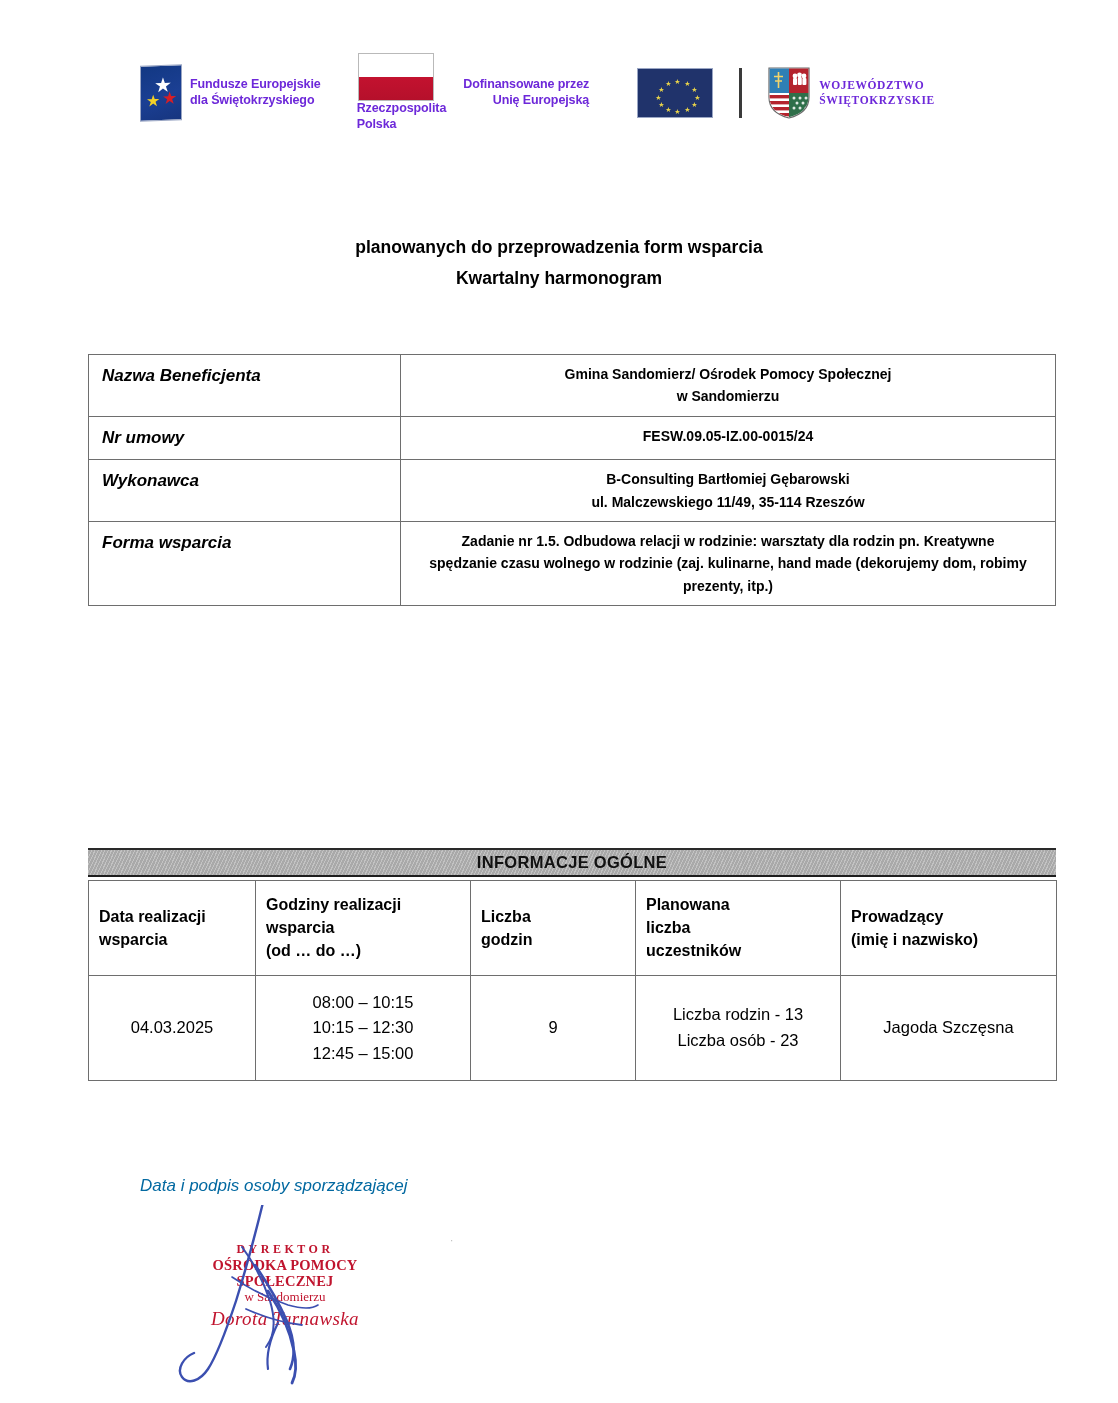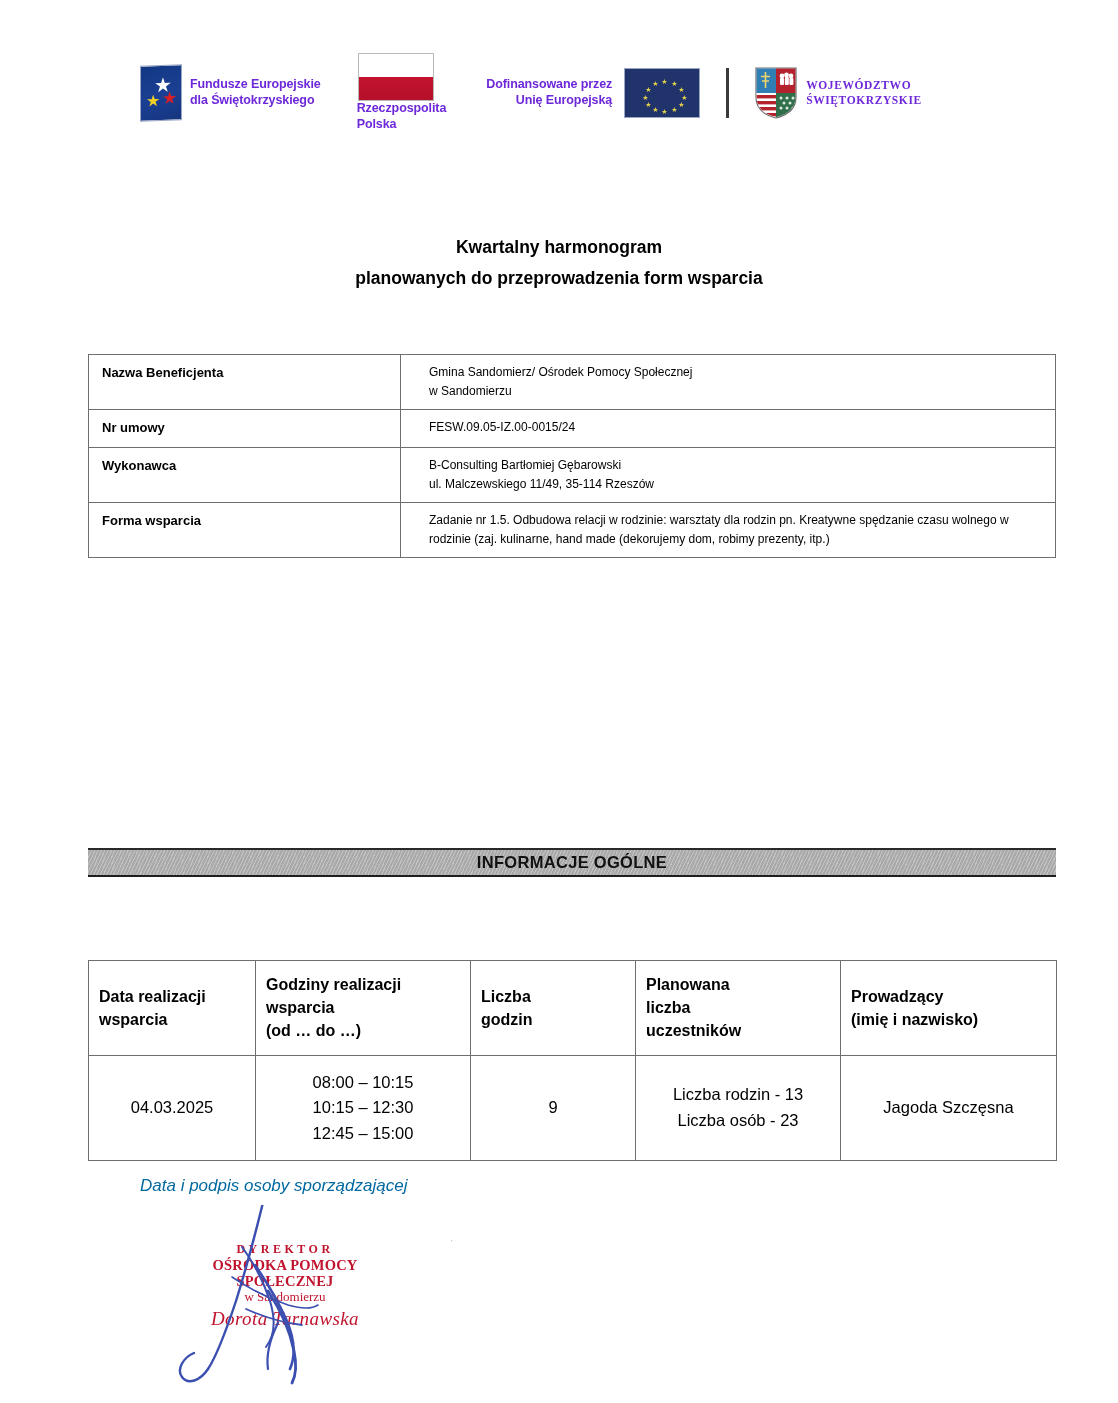--- a/index.html
+++ b/index.html
@@ -243,7 +243,7 @@
 Polska</div>
   </div>
 
-  <div class="logo-block" style="margin-left:40px;">
+  <div class="logo-block" style="margin-left:17px;gap:36px;">
     <div class="logo-text right">Dofinansowane przez
 Unię Europejską</div>
     <div class="eu-flag">

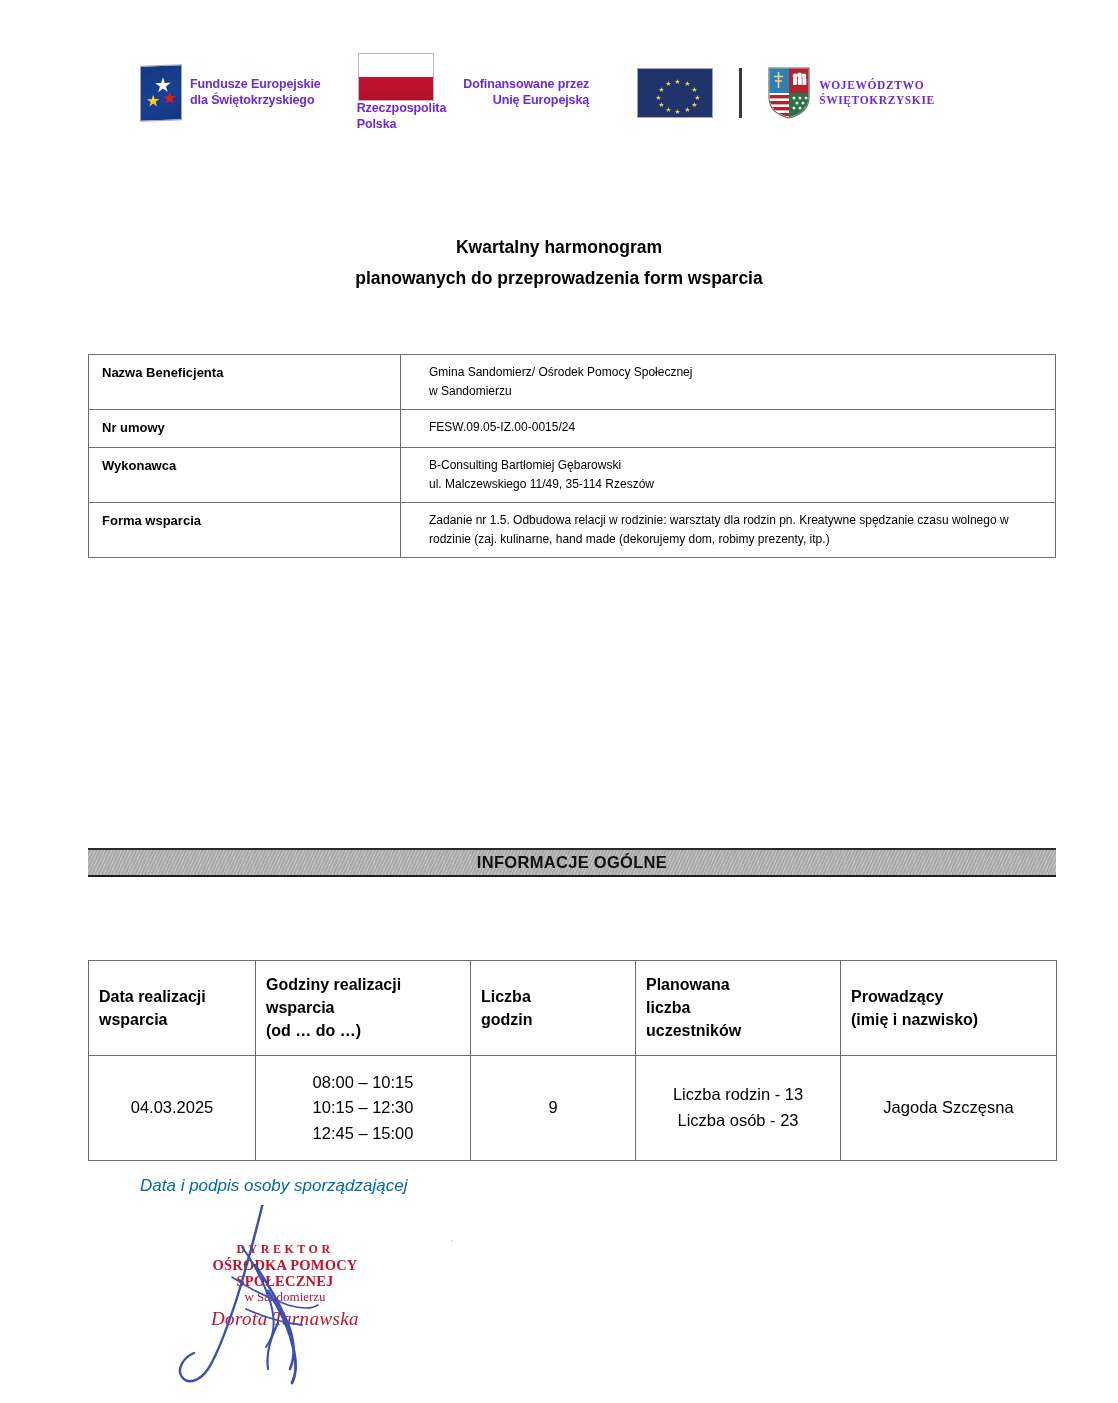--- a/index.html
+++ b/index.html
@@ -314,8 +314,8 @@
 </div>
 
 <div class="doc-title">
+  <div>planowanych do przeprowadzenia form wsparcia</div>
   <div>Kwartalny harmonogram</div>
-  <div>planowanych do przeprowadzenia form wsparcia</div>
 </div>
 
 <table class="t-info">

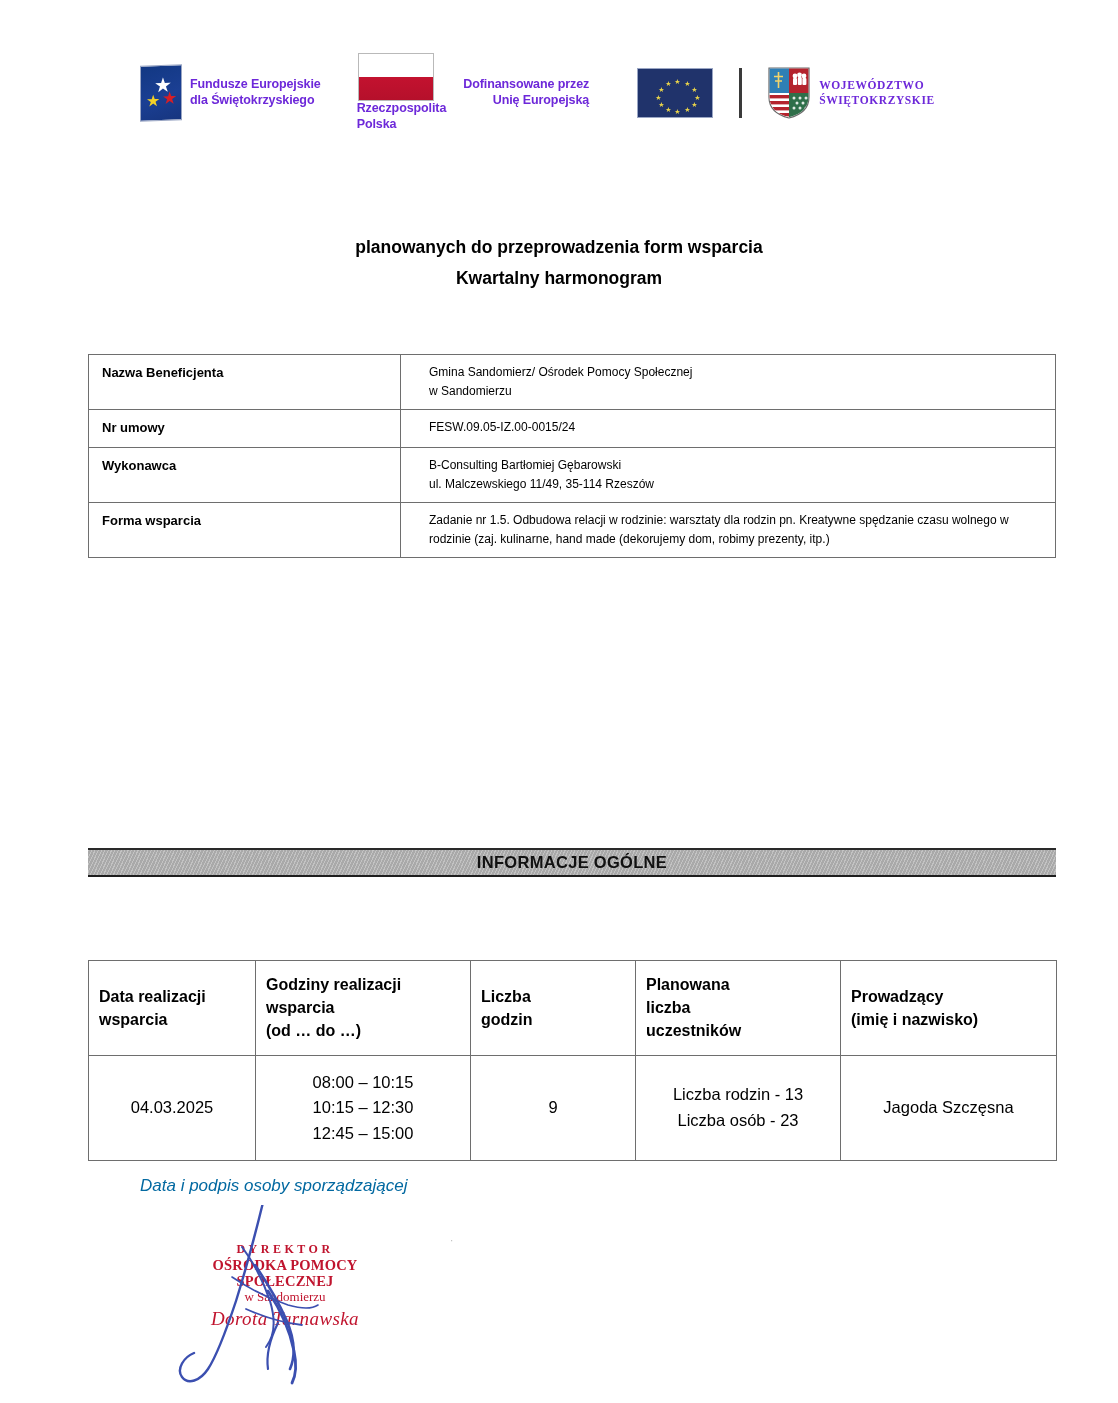--- a/index.html
+++ b/index.html
@@ -119,11 +119,12 @@
   }
   .t-info td.lbl {
     width: 312px;
-    font-size: 13px;
+    font-size: 17px;
     font-weight: bold;
     line-height: 1.55;
     padding-left: 13px;
     white-space: pre-line;
+    font-style: italic;
   }
   .t-info td.val {
     font-size: 12px;

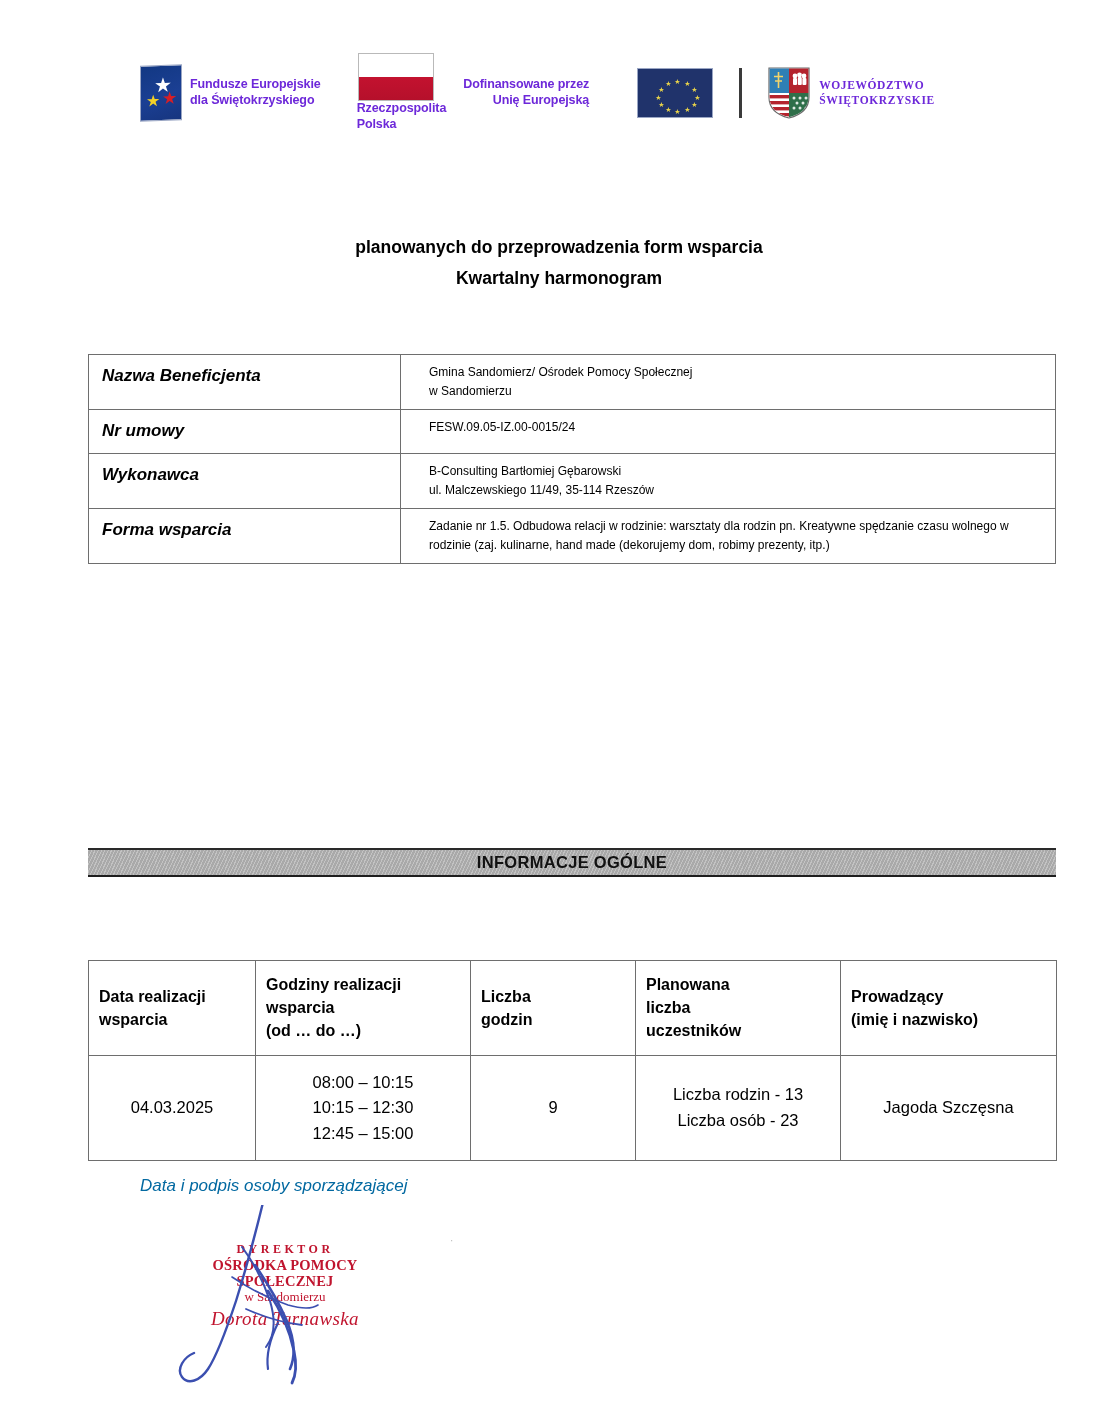--- a/index.html
+++ b/index.html
@@ -127,12 +127,13 @@
     font-style: italic;
   }
   .t-info td.val {
-    font-size: 12px;
-    text-align: left;
+    font-size: 14px;
+    text-align: center;
     line-height: 1.6;
     white-space: pre-line;
     padding-left: 28px;
     padding-right: 28px;
+    font-weight: bold;
   }
 
   

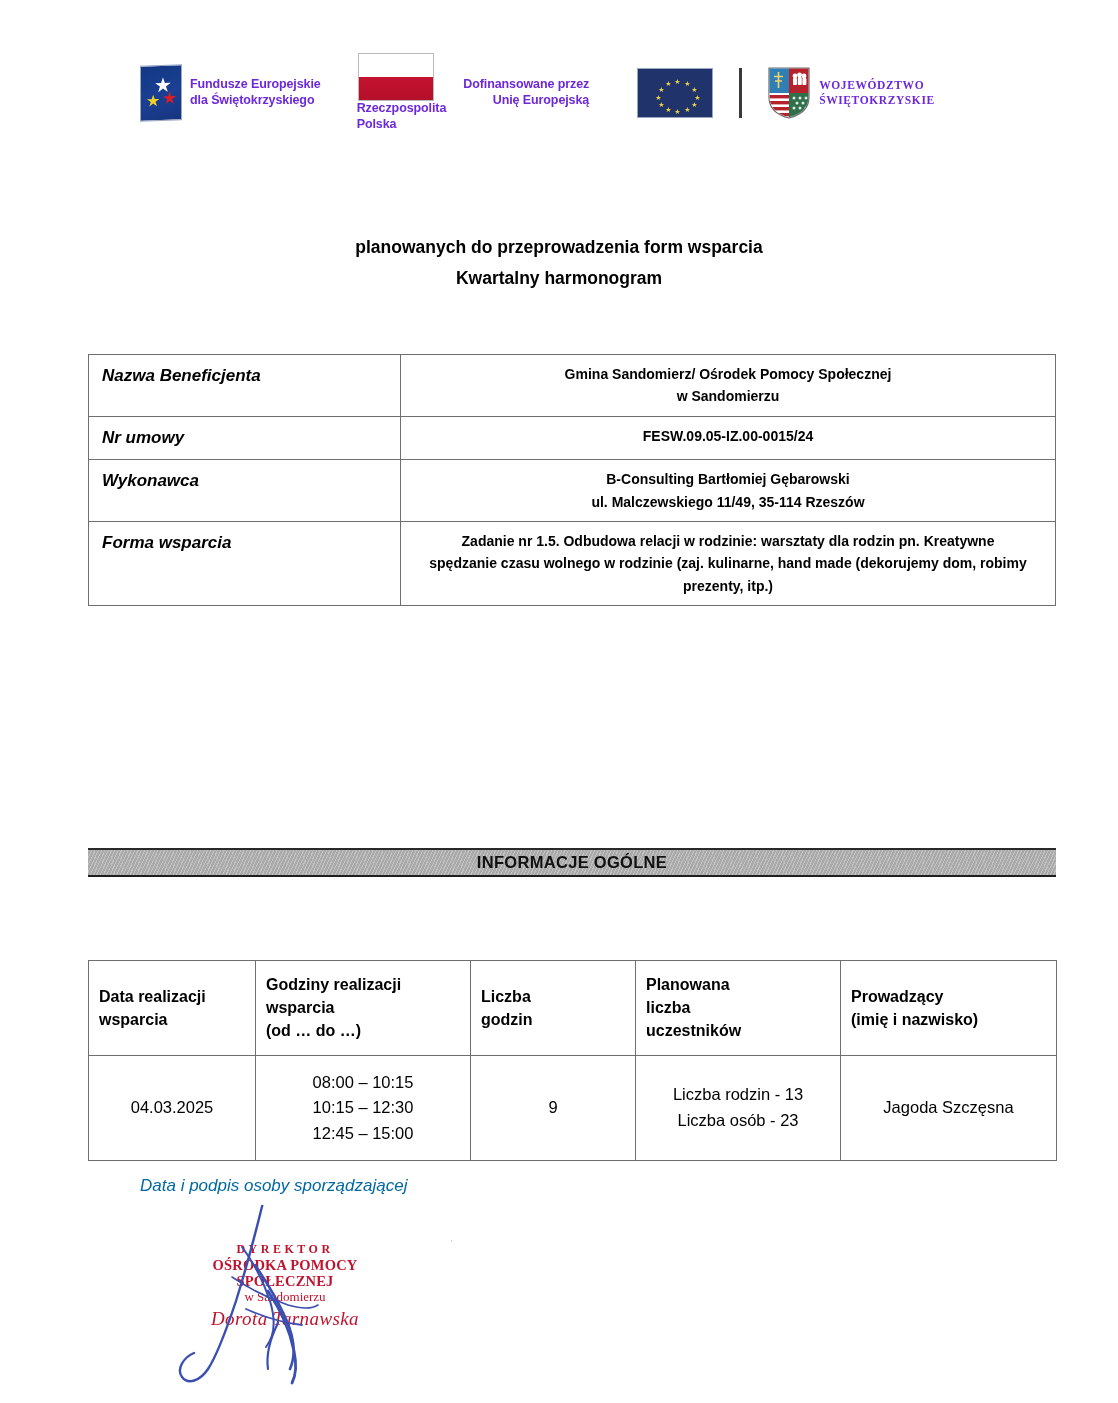--- a/index.html
+++ b/index.html
@@ -160,7 +160,7 @@
   
   .t-sched {
     position: absolute;
-    top: 960px;
+    top: 880px;
     left: 88px;
     width: 968px;
     border: 1.4px solid #5f5f5f;

